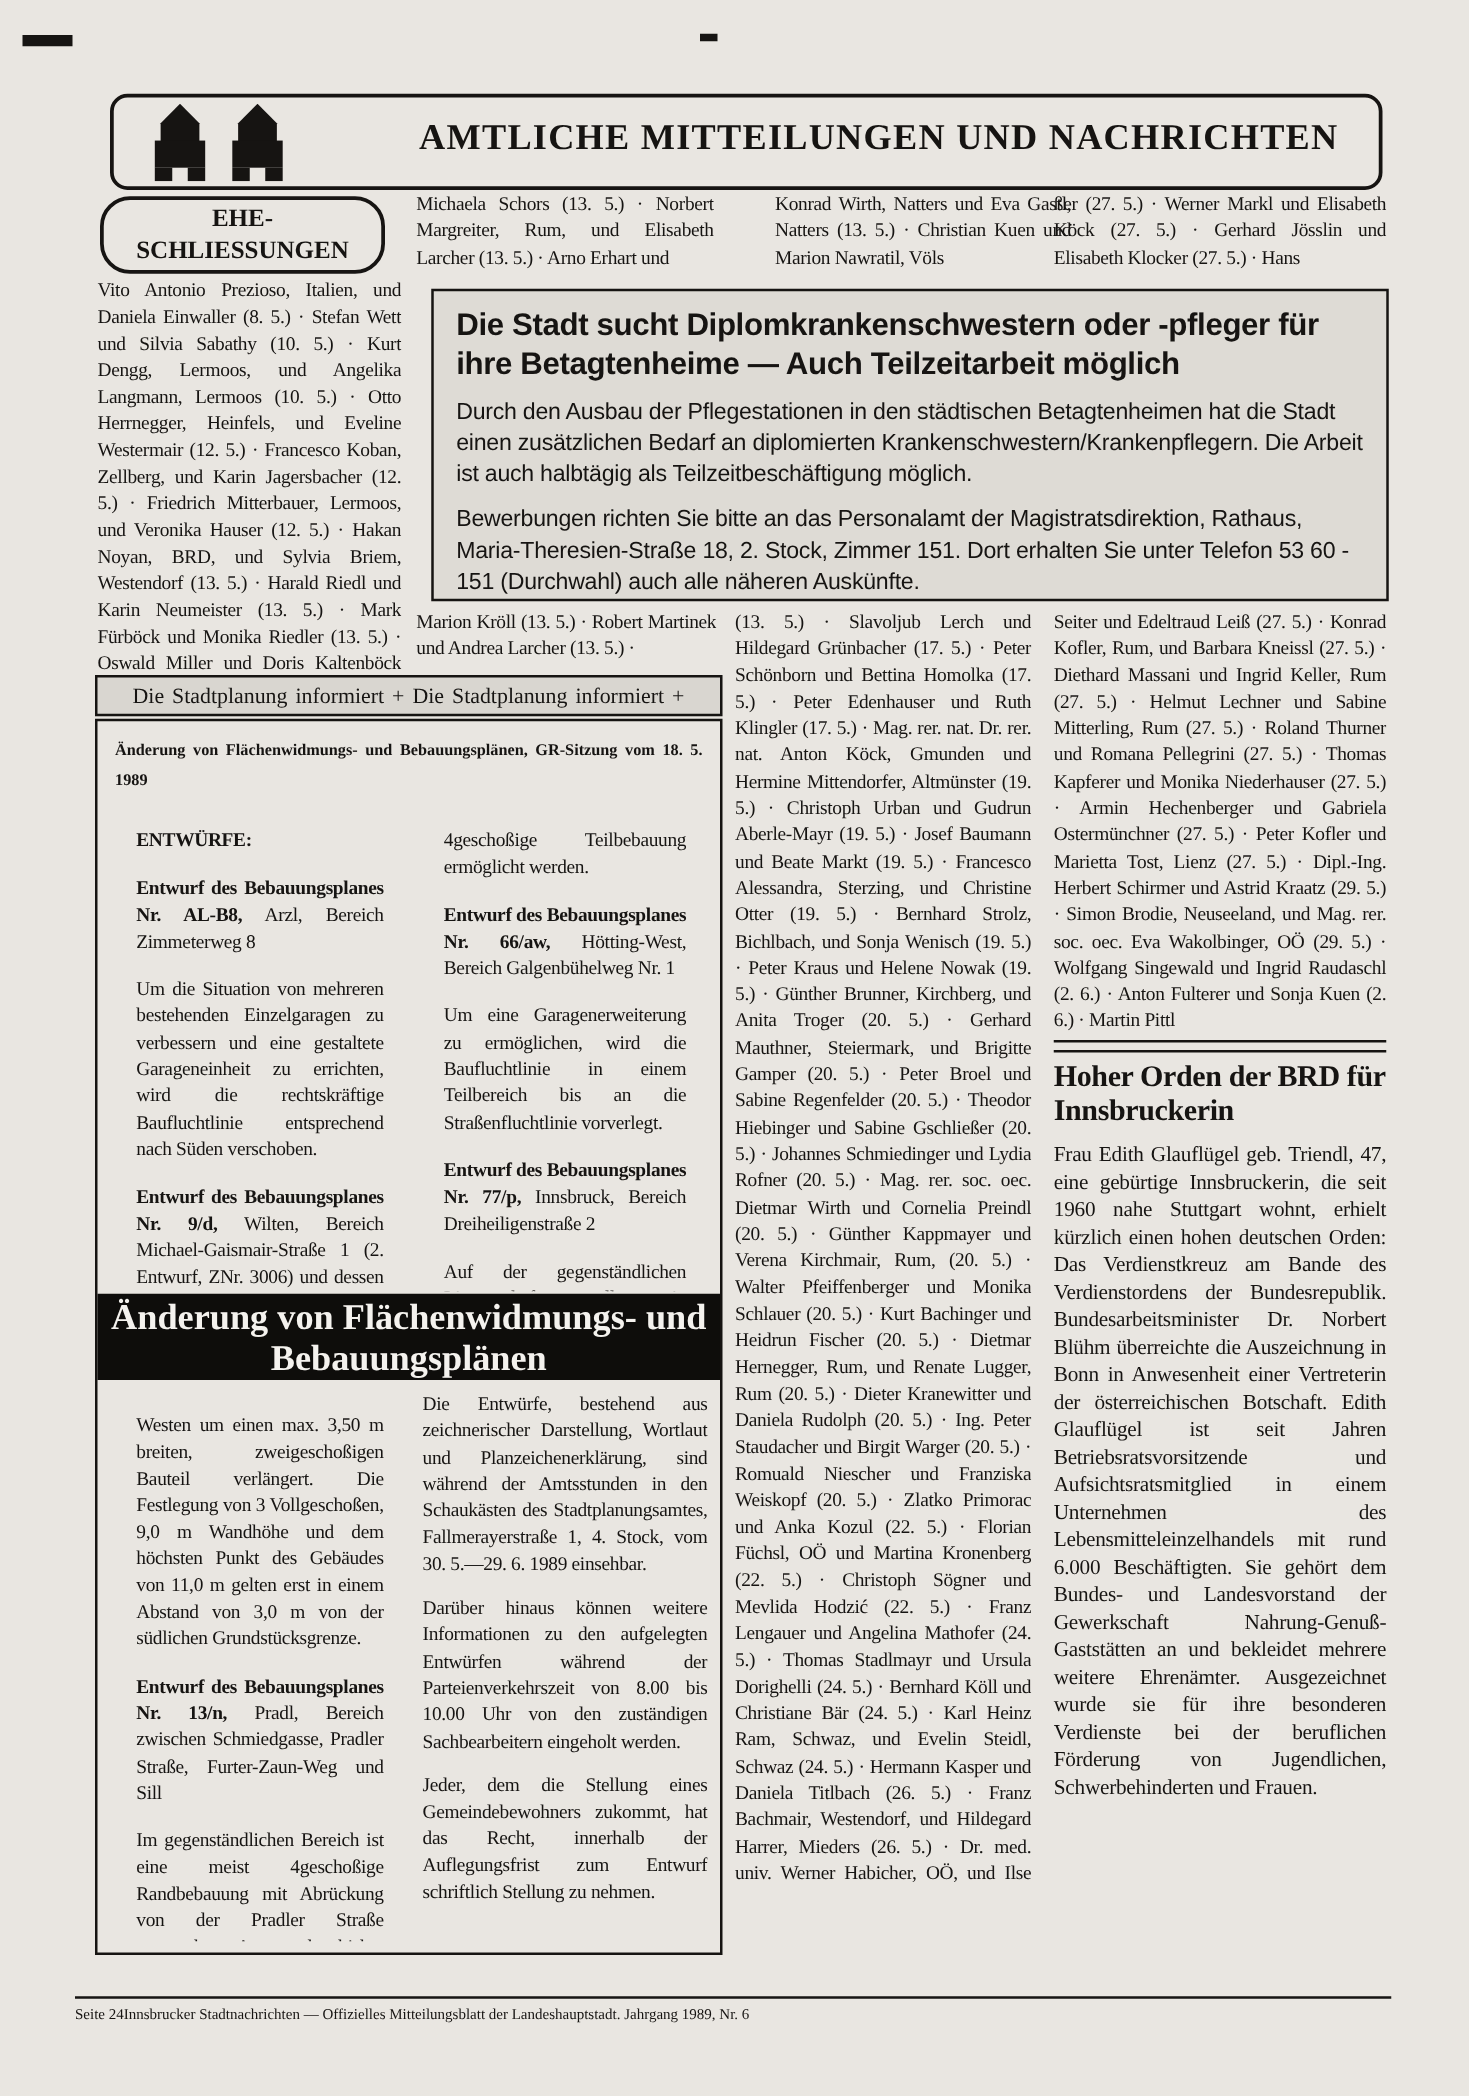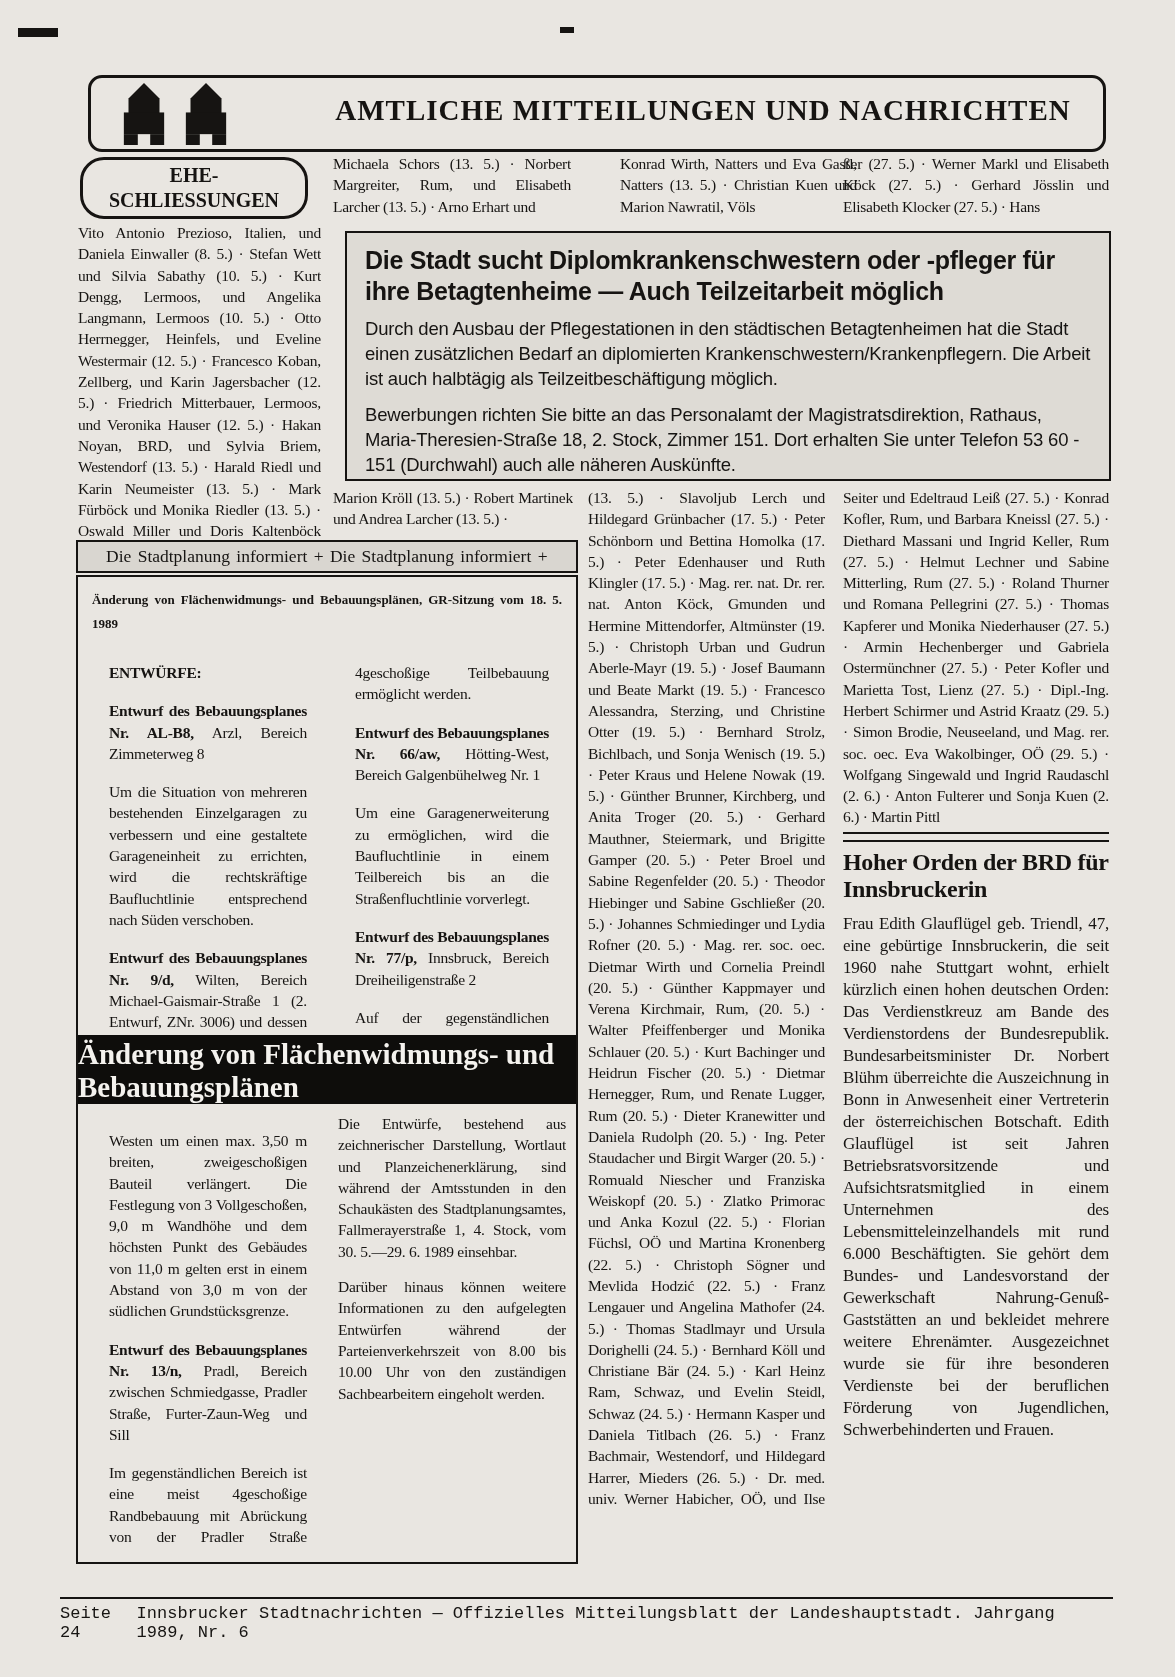--- a/index.html
+++ b/index.html
@@ -33,7 +33,7 @@
   .plancol p{margin:17px;}
   .gapcol p{margin:0 0 14px 0;}
   .banner{left:78px;top:1035px;width:498px;height:69px;background:var(--banner-bg);color:var(--banner-ink);
-          font-weight:bold;font-size:29px;line-height:33px;padding-top:3px;box-sizing:border-box;}
+          text-align:center;font-weight:bold;font-size:29px;line-height:33px;padding-top:3px;box-sizing:border-box;}
   
   .dblrule{left:843px;top:832px;width:266px;height:6px;border-top:2.5px solid var(--ink);border-bottom:2.5px solid var(--ink);}
   .honorh{left:843px;top:849px;width:266px;font-size:24px;line-height:27px;font-weight:bold;letter-spacing:-0.3px;}

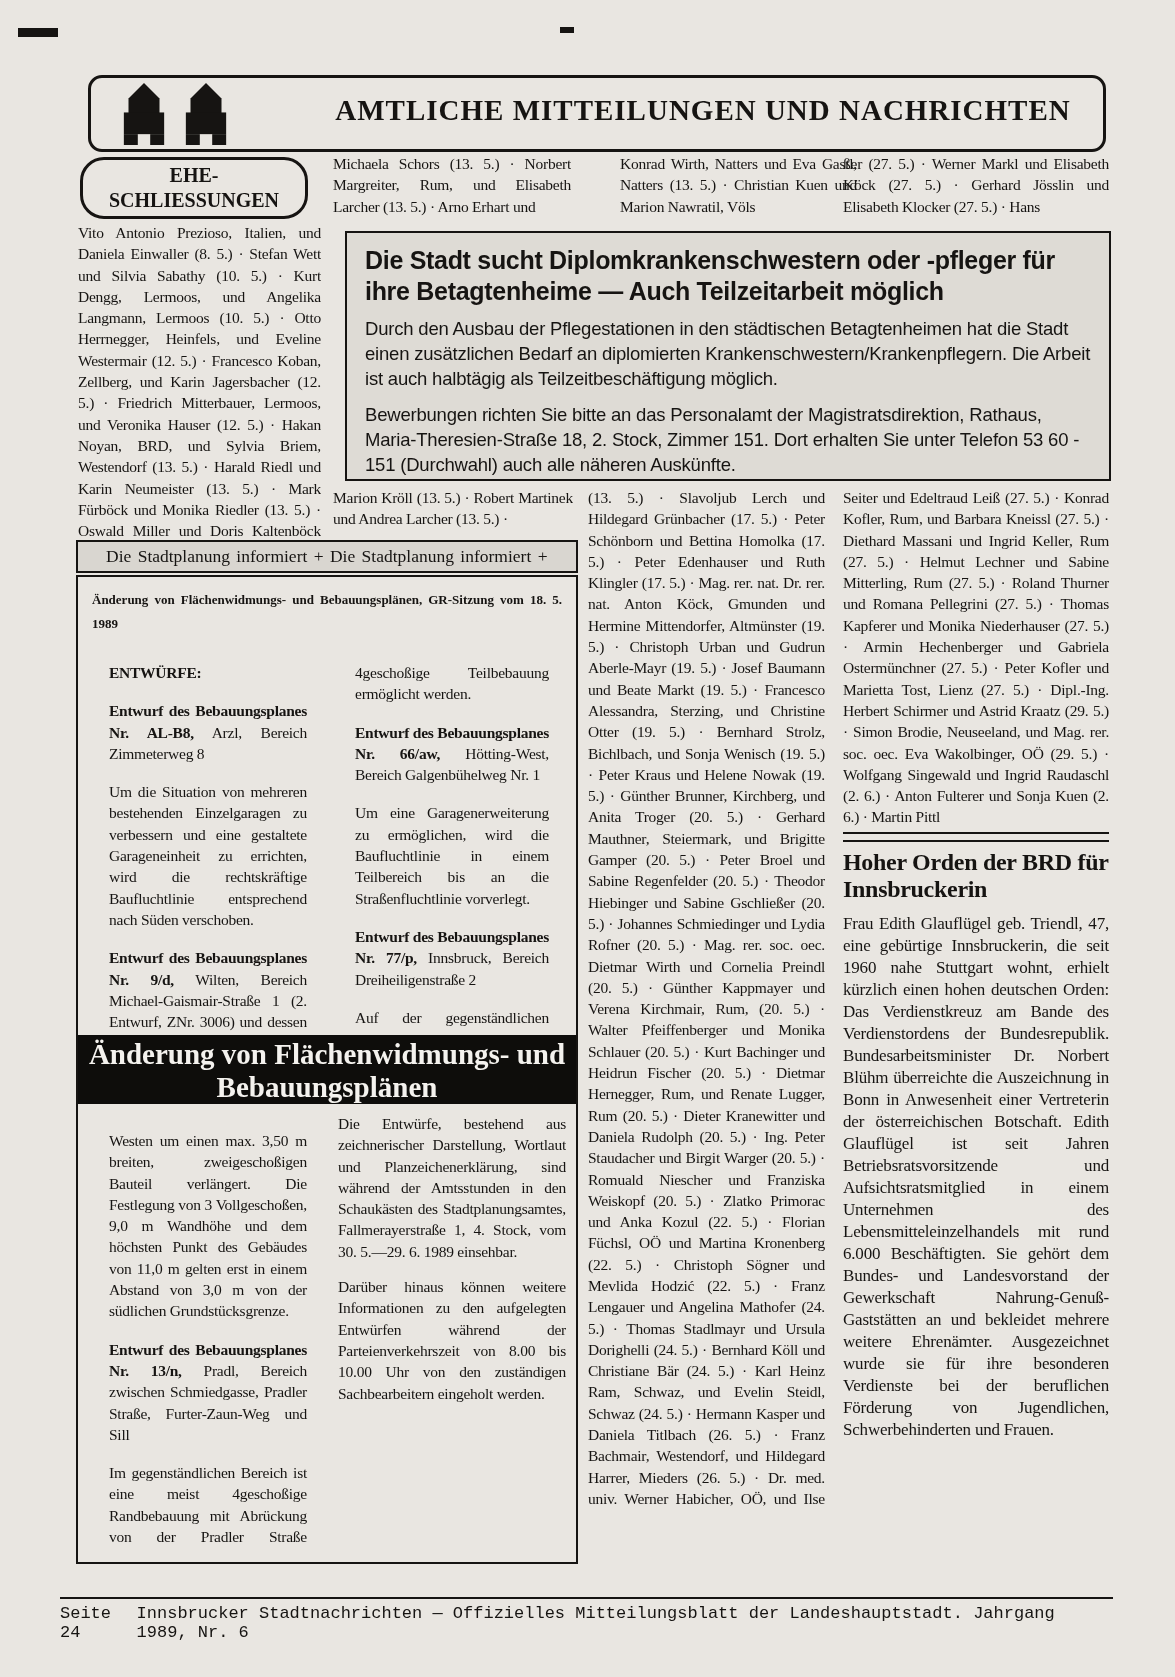--- a/index.html
+++ b/index.html
@@ -115,6 +115,7 @@
 <div class="abs jtxt gapcol" style="left:338px;top:1113px;width:228px;height:440px">
   <p>Die Entwürfe, bestehend aus zeichnerischer Darstellung, Wortlaut und Planzeichenerklärung, sind während der Amtsstunden in den Schaukästen des Stadtplanungsamtes, Fallmerayerstraße 1, 4. Stock, vom 30. 5.—29. 6. 1989 einsehbar.</p>
   <p>Darüber hinaus können weitere Informationen zu den aufgelegten Entwürfen während der Parteienverkehrszeit von 8.00 bis 10.00 Uhr von den zuständigen Sachbearbeitern eingeholt werden.</p>
+  <p>Jeder, dem die Stellung eines Gemeindebewohners zukommt, hat das Recht, innerhalb der Auflegungsfrist zum Entwurf schriftlich Stellung zu nehmen.</p>
 </div>
 
 <div class="abs dblrule"></div>

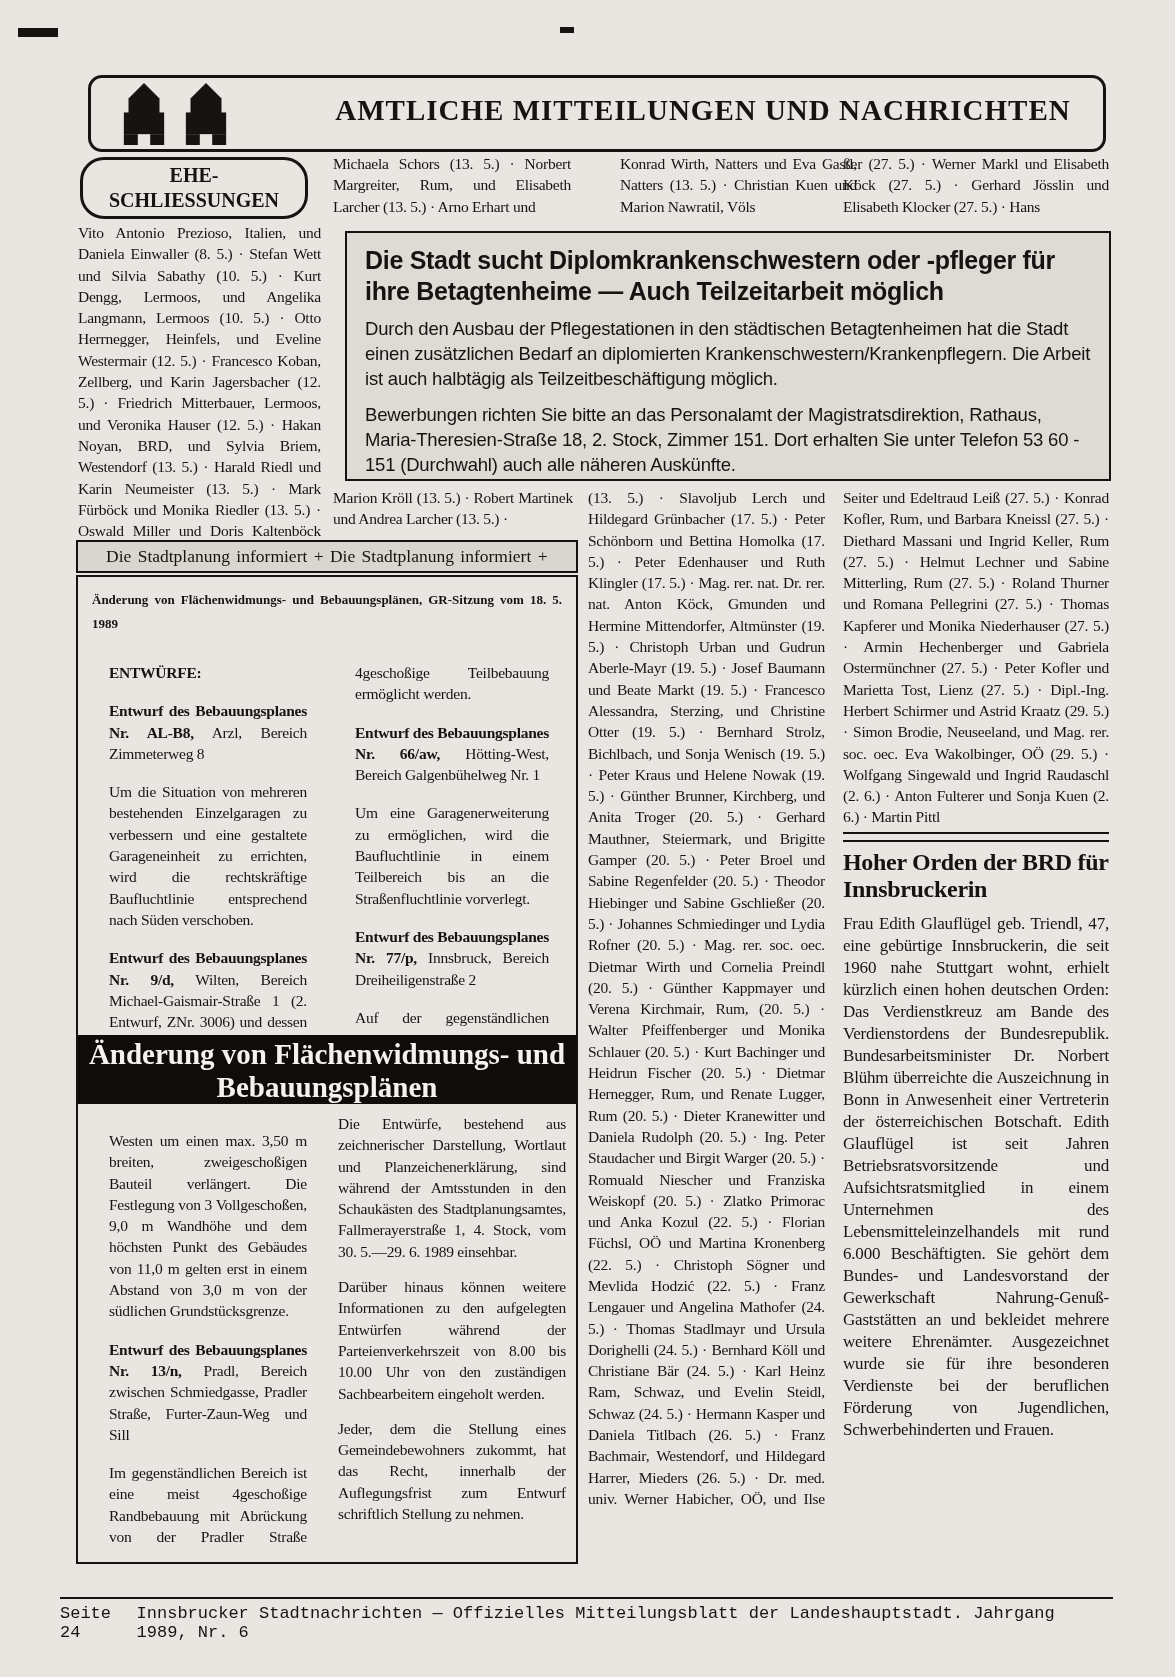--- a/index.html
+++ b/index.html
@@ -40,7 +40,7 @@
   .honorb{left:843px;top:913px;width:266px;font-size:17px;line-height:22px;text-align:justify;letter-spacing:-0.2px;}
   
   .frule{left:60px;top:1597px;width:1053px;border-top:2px solid var(--ink);}
-  .footer{left:60px;top:1604px;width:1053px;display:flex;justify-content:center;font-size:17px;font-family:Liberation Mono, monospace;}
+  .footer{left:60px;top:1604px;width:1053px;display:flex;justify-content:flex-start;font-size:12px;}
   .artifact{background:var(--ink);}
 </style>
 </head>

